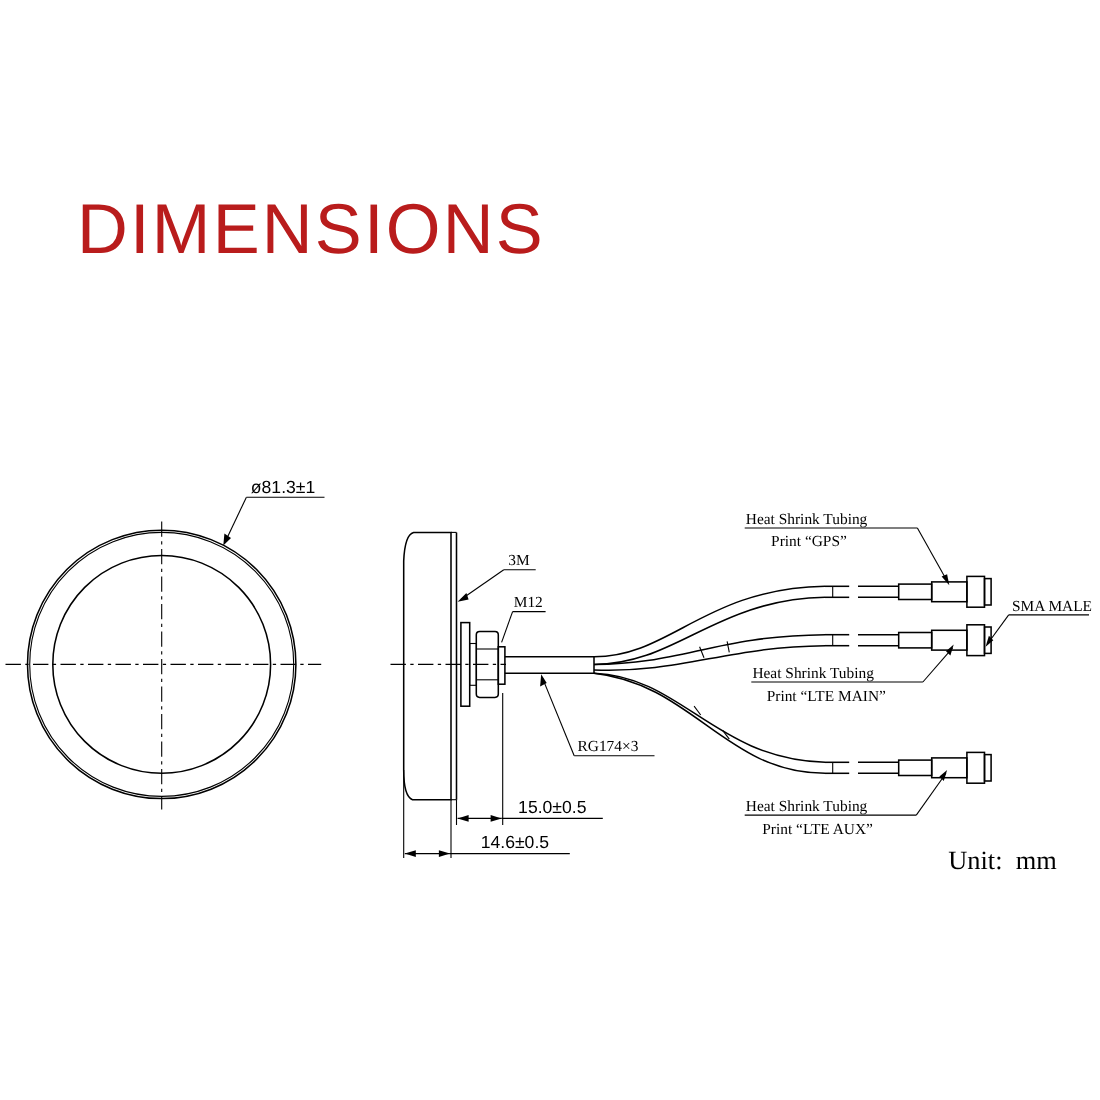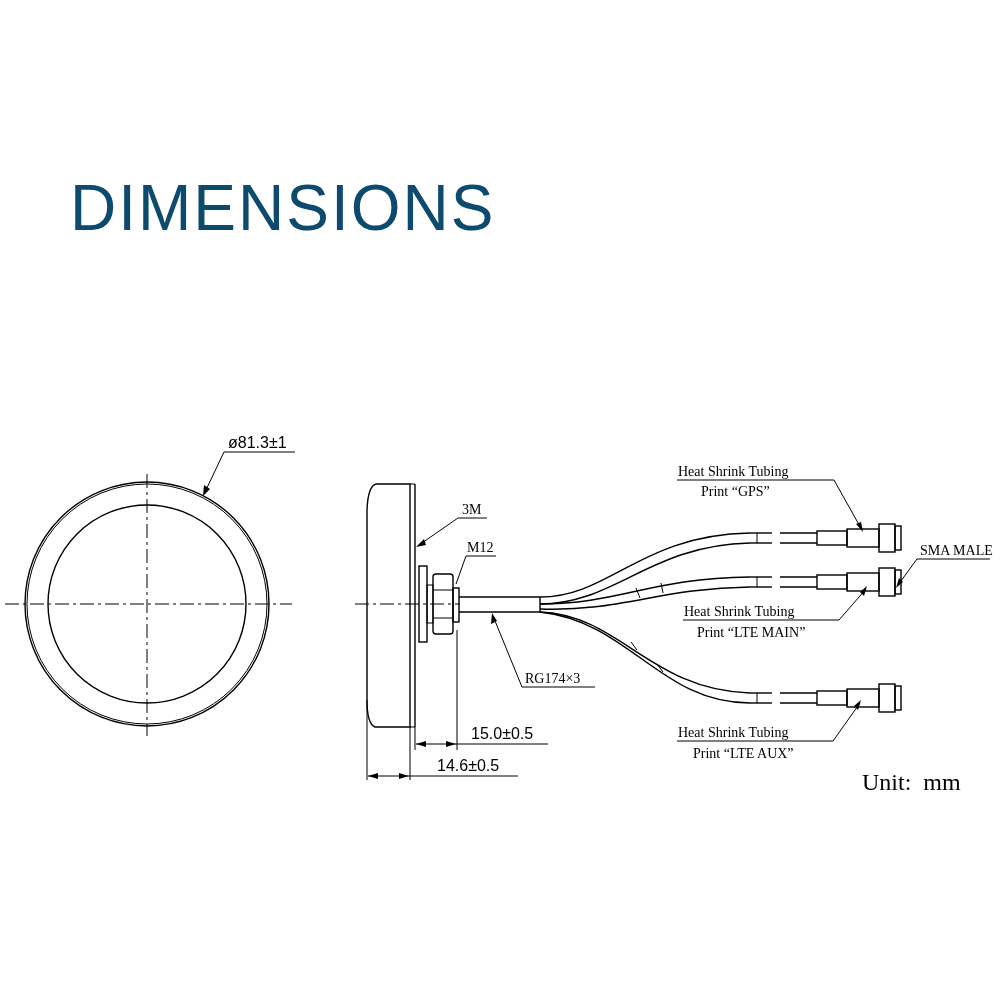--- a/index.html
+++ b/index.html
@@ -7,7 +7,7 @@
   .title {
     position: absolute; left: 70px; top: 176px;
     font-family: "Liberation Sans", sans-serif; font-size: 64px; font-weight: 400;
-    color: #0c4a6e; letter-spacing: 2px; line-height: 1;
+    color: #b91c1c; letter-spacing: 2px; line-height: 1;
   }
   svg { position: absolute; left: 0; top: 0; }
   .ln { stroke: #000; stroke-width: 1.4; fill: none; }

